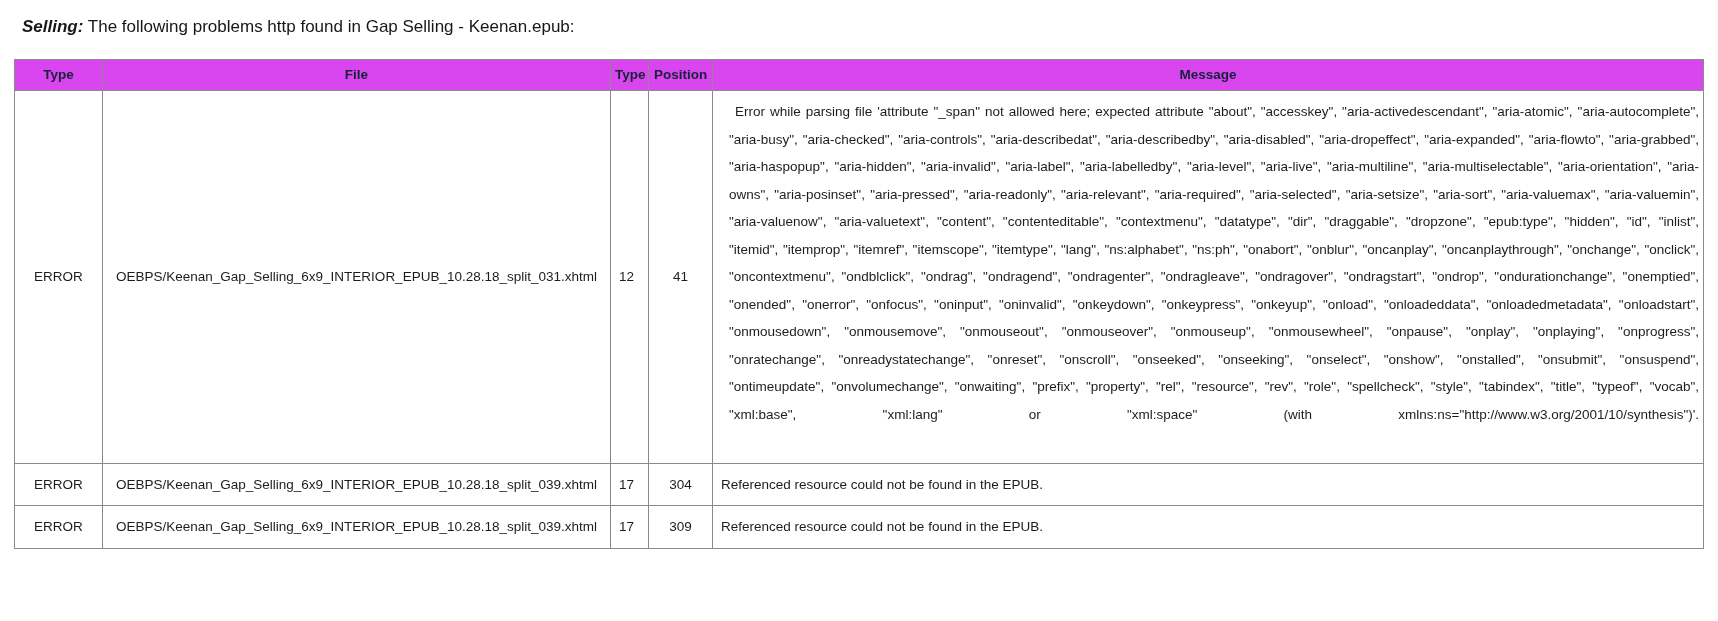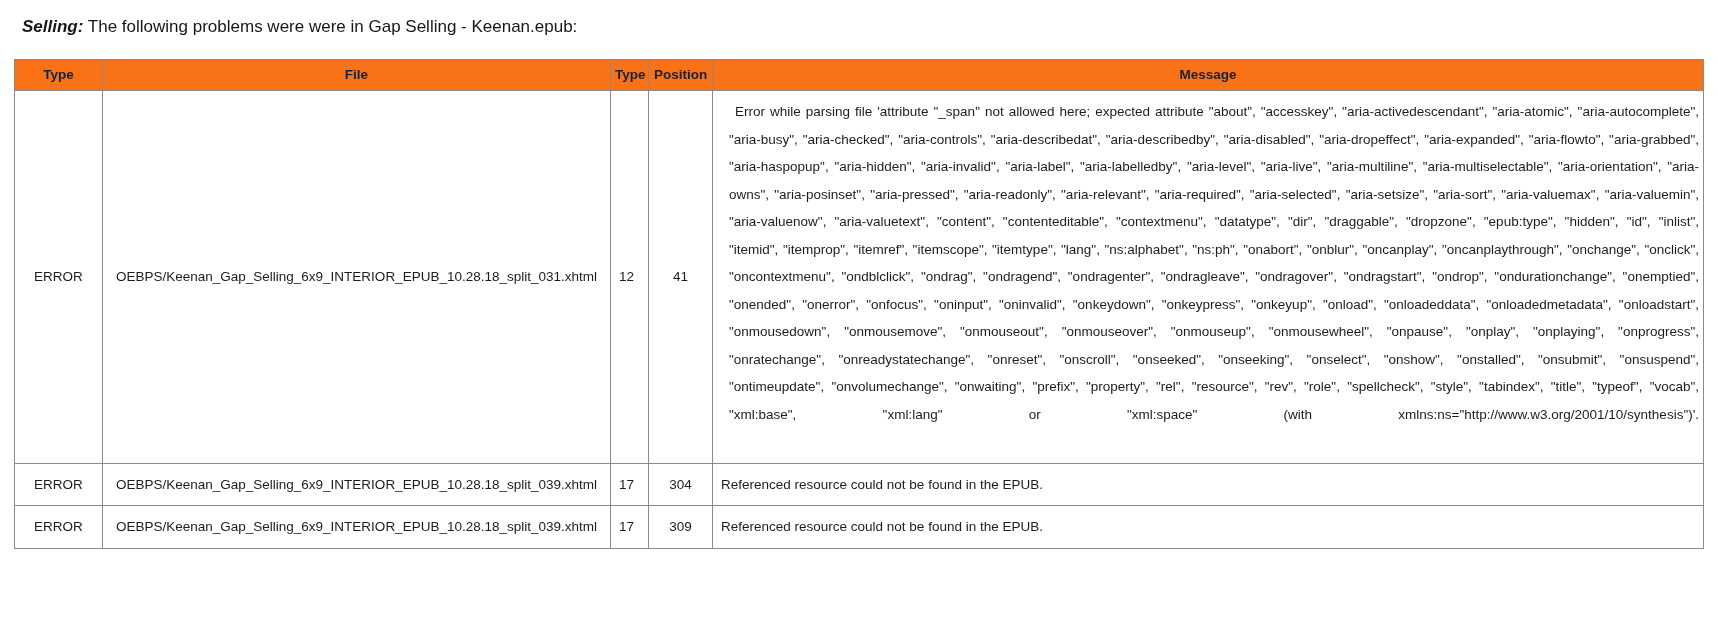--- a/index.html
+++ b/index.html
@@ -94,7 +94,7 @@
 <div class="page">
 
   <div class="results-line">
-    <span class="results-label">Selling:</span><span> The following problems were were in </span><span class="results-file">Gap Selling - Keenan.epub</span><span>:</span>
+    <span class="results-label">Selling:</span><span> The following problems http found in </span><span class="results-file">Gap Selling - Keenan.epub</span><span>:</span>
   </div>
 
   <div class="table-wrap">

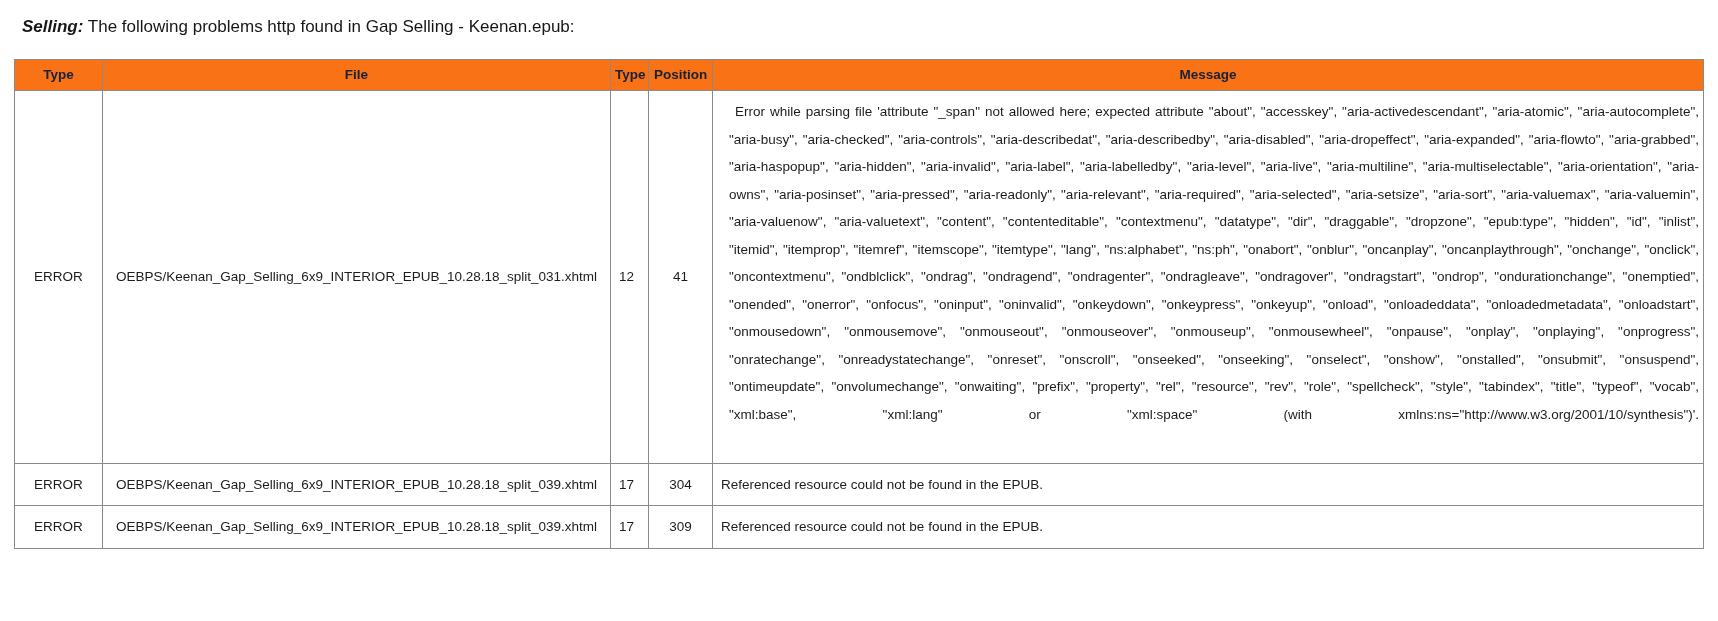--- a/index.html
+++ b/index.html
@@ -42,7 +42,7 @@
     border: 1px solid #8a8a8a;
   }
   table.report th {
-    background: #f97316;
+    background: #d946ef;
     color: #152238;
     font-size: 13.5px;
     font-weight: bold;

